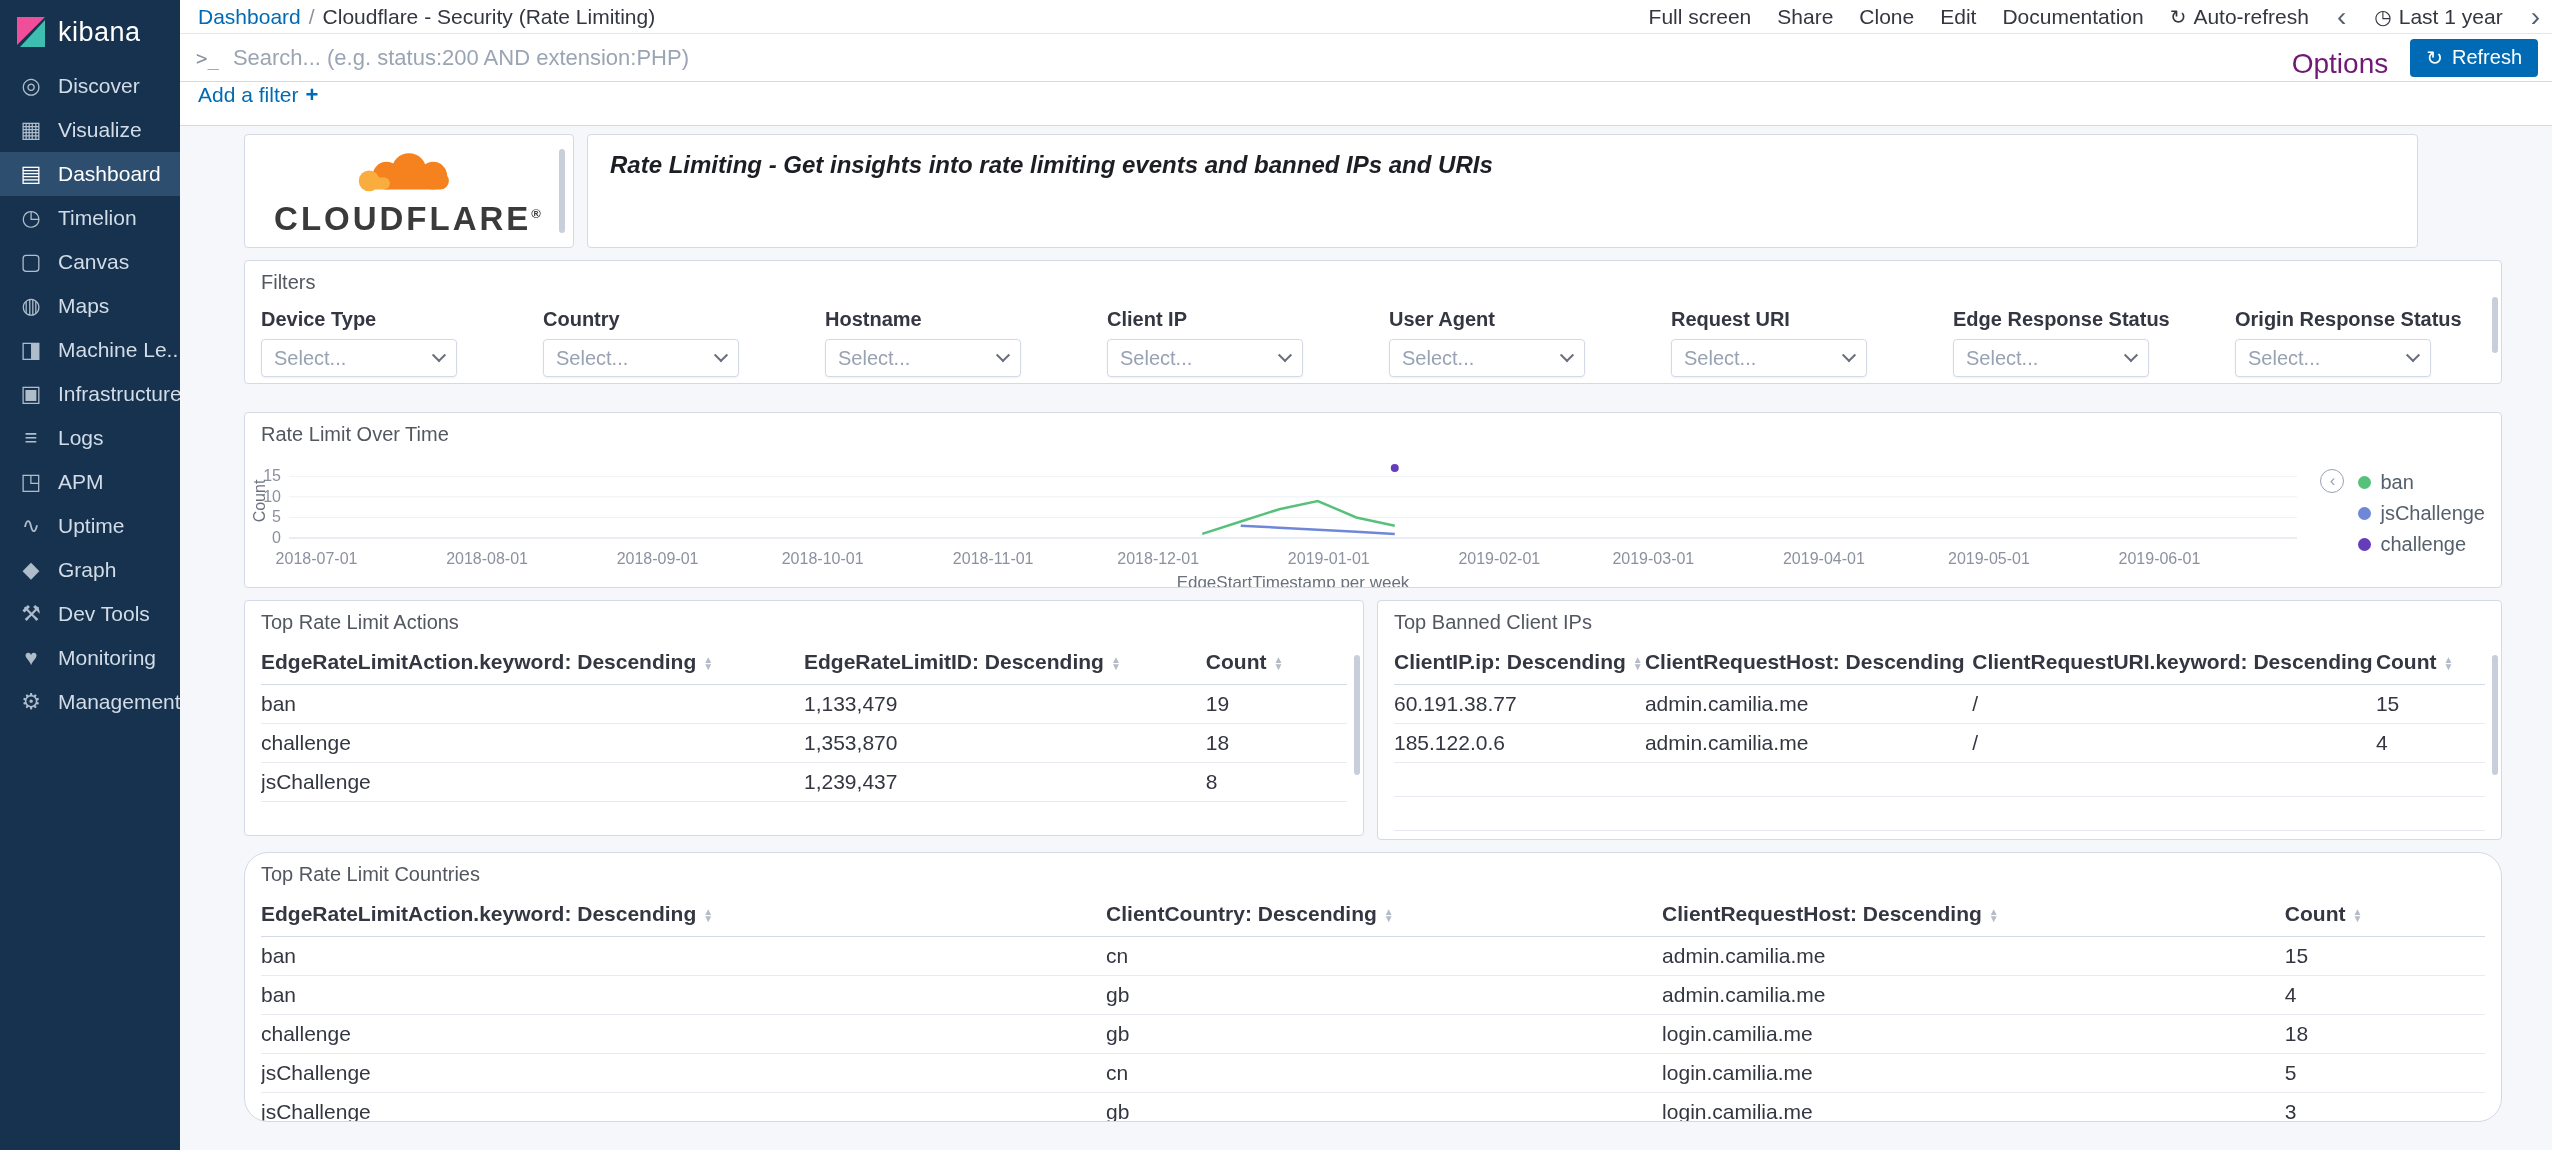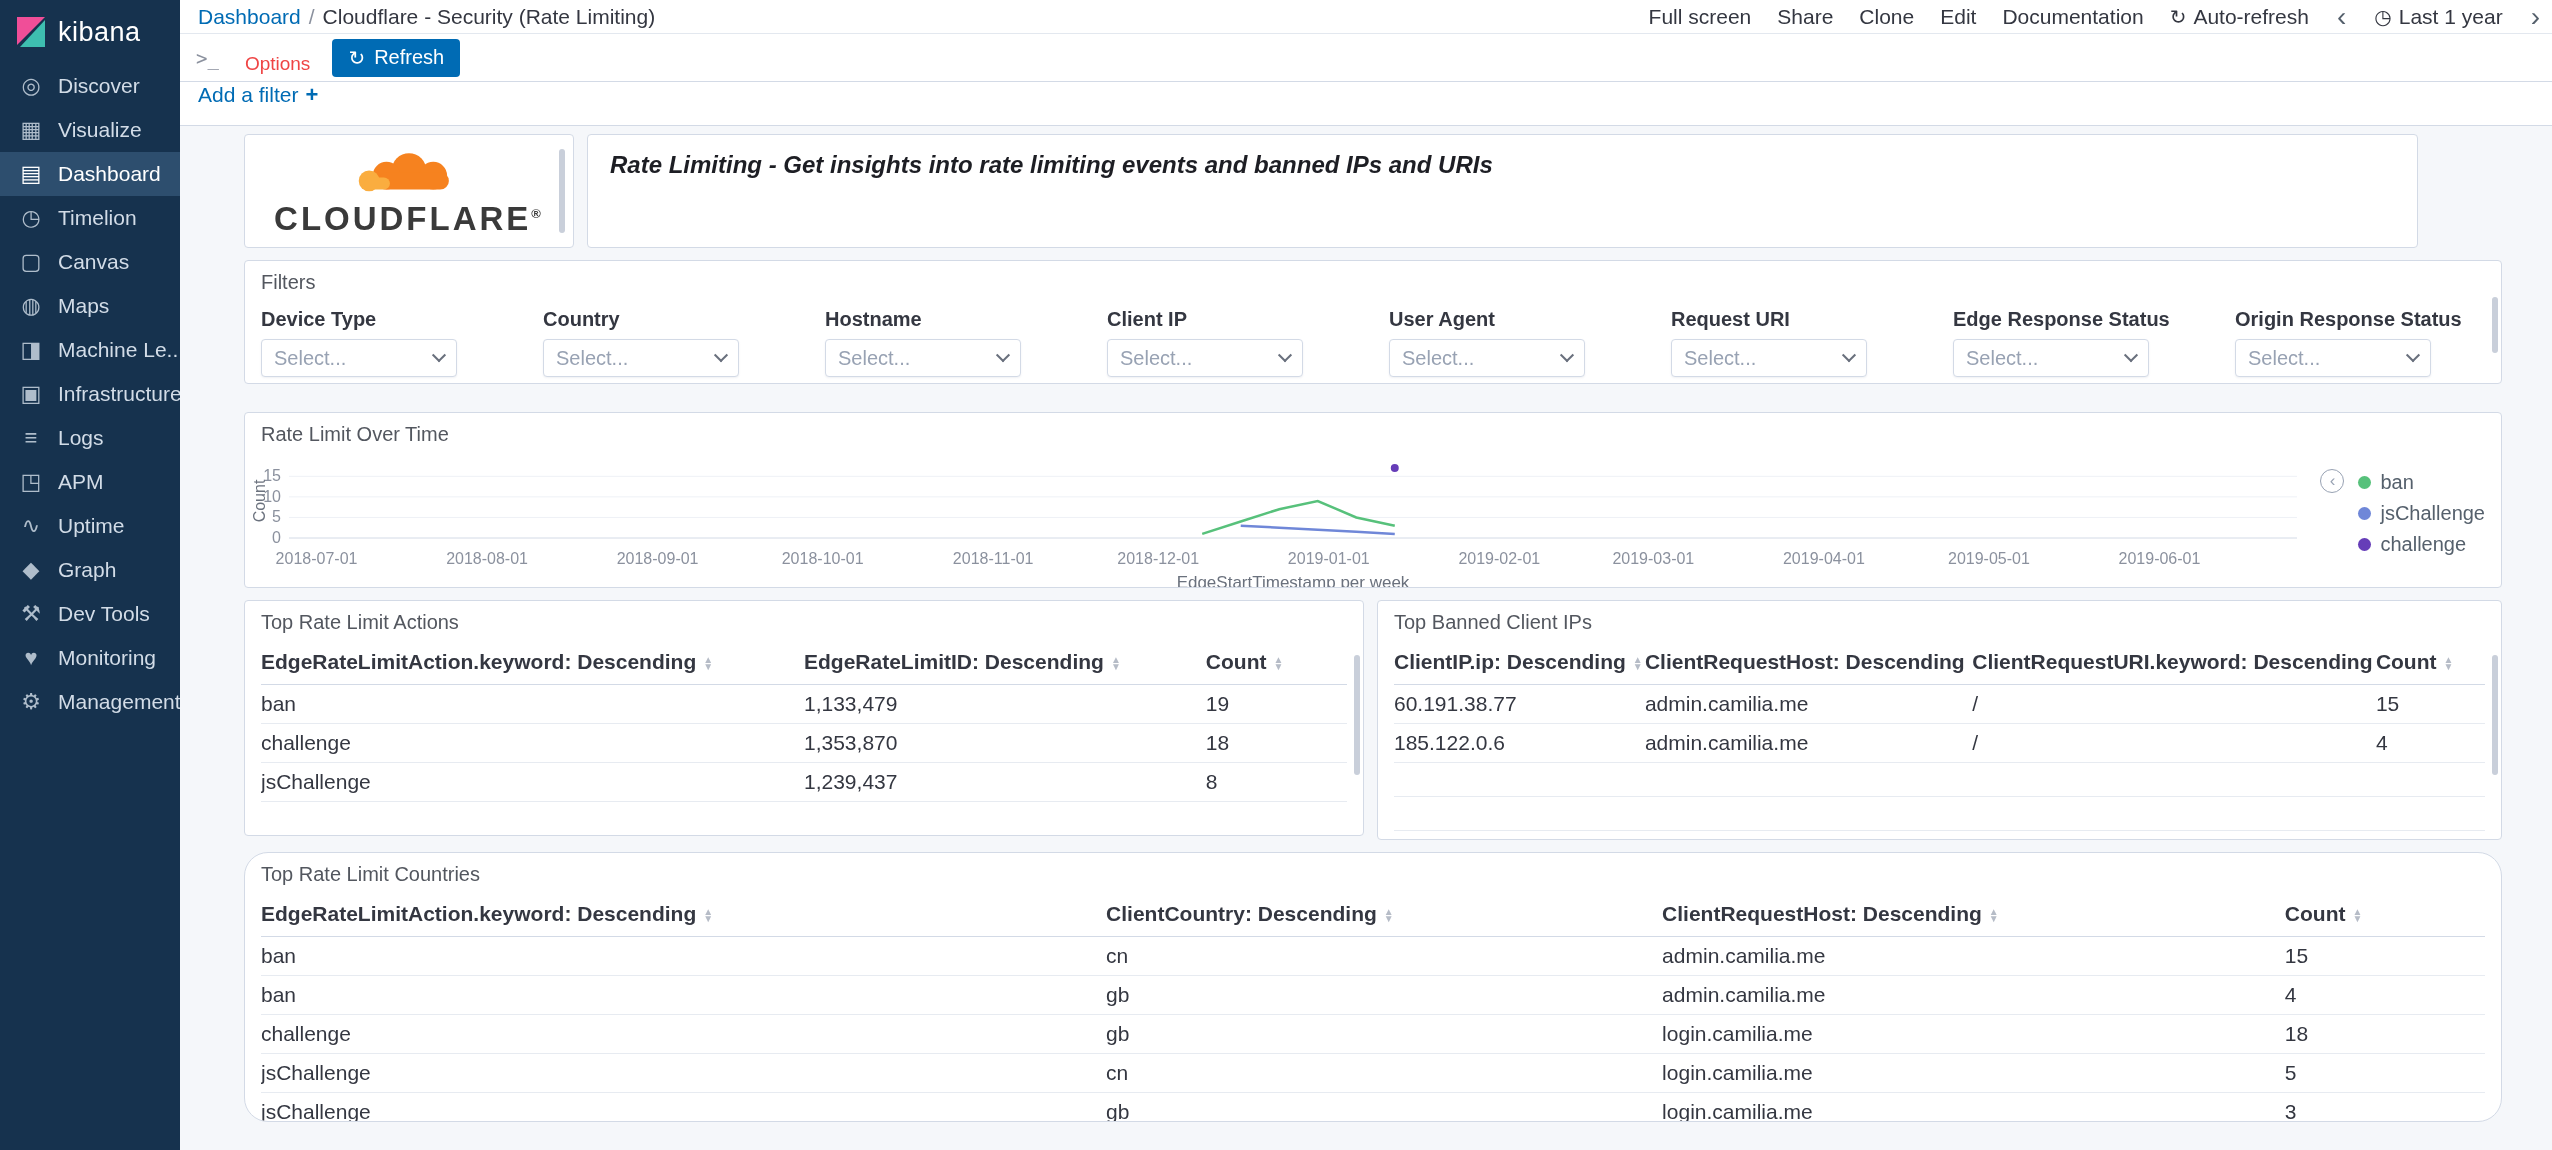--- a/index.html
+++ b/index.html
@@ -209,6 +209,7 @@
 
     <div class="searchbar">
       <span class="console-icon">&gt;_</span>
+      <input class="search-input" type="text" placeholder="Search... (e.g. status:200 AND extension:PHP)" style="">
       <a class="options-link">Options</a>
       <button class="refresh-btn">
         <span class="menu-icon">↻</span>

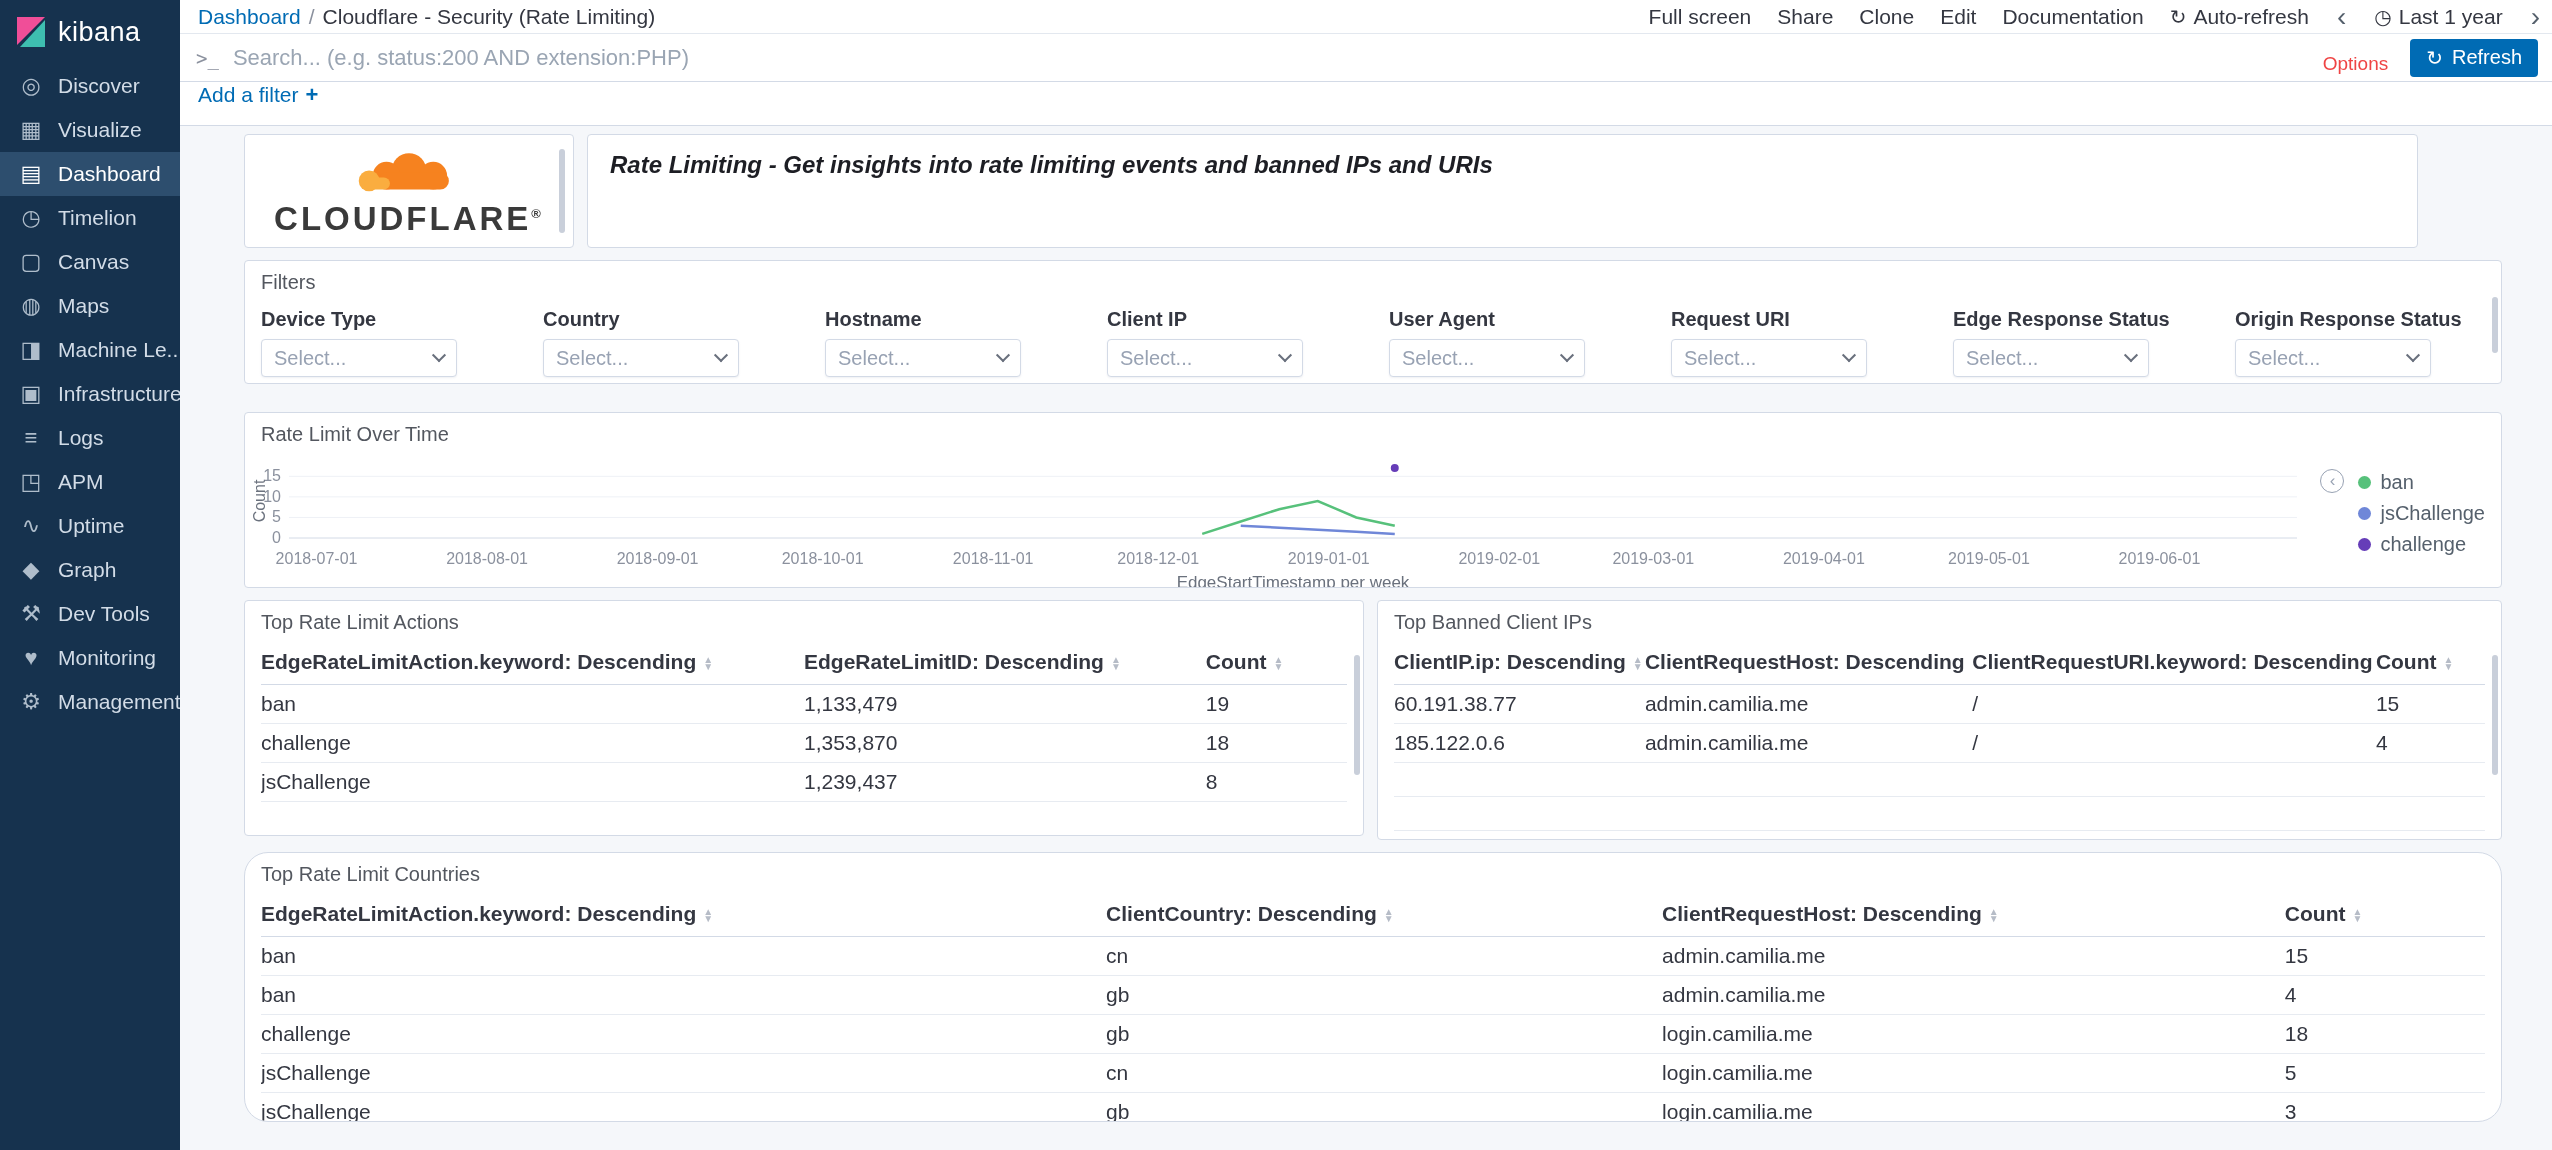--- a/index.html
+++ b/index.html
@@ -35,7 +35,7 @@
   .search-input { flex:1; border:none; outline:none; font-size:22px; color:#343741; background:transparent;
     font-family:"Liberation Sans","DejaVu Sans",sans-serif; }
   .search-input::placeholder { color:#9AA5B3; }
-  .options-link { color:#ef4444; font-size:19px; margin:12px 22px 0 12px; cursor:pointer; text-decoration:none; }
+  .options-link { color:#701a75; font-size:28px; margin:12px 22px 0 12px; cursor:pointer; text-decoration:none; }
   .refresh-btn { display:inline-flex; align-items:center; gap:9px; background:#006BB4; color:#fff; border:none;
     border-radius:4px; padding:7px 16px; font-size:20px; cursor:pointer; font-family:inherit; }
   .refresh-btn .menu-icon { color:#fff; }

